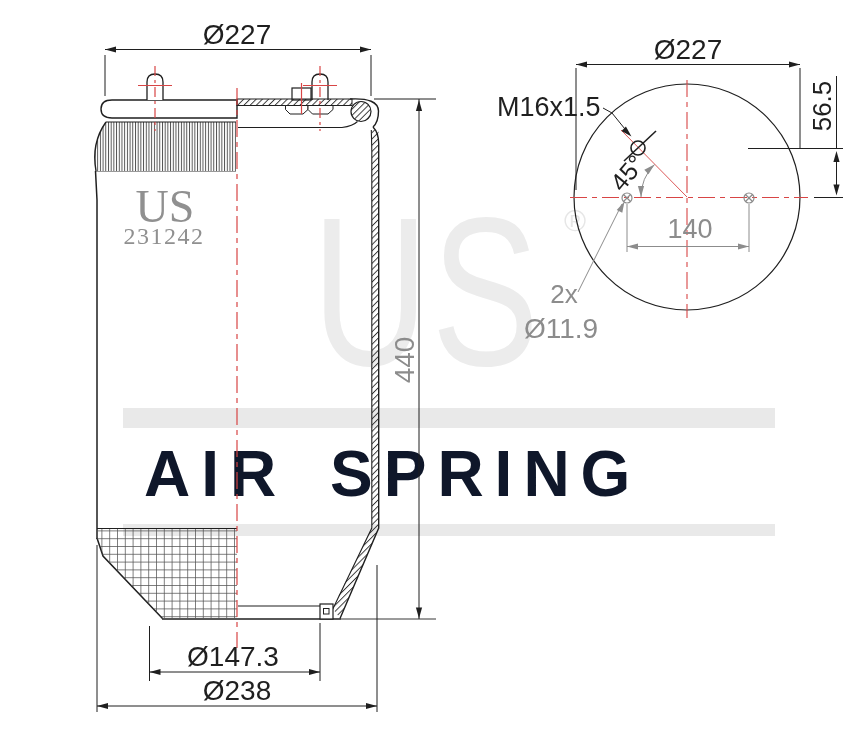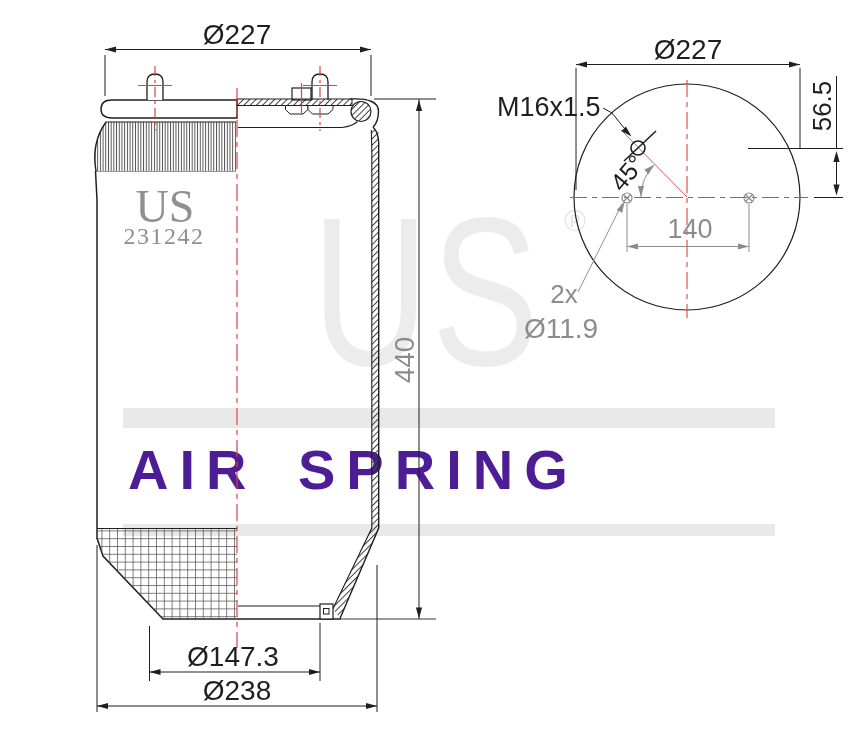--- a/index.html
+++ b/index.html
@@ -18,7 +18,7 @@
   }
   .wm-reg { left:564px; top:206px; font-size:30px; color:#e6e6e6; line-height:1; }
   .wm-tagline {
-    left:128px; top:442px; font-size:56px; font-weight:bold; color:#4c1d95;
+    left:144px; top:442px; font-size:64px; font-weight:bold; color:#0f172a;
     letter-spacing:11px; word-spacing:14px; line-height:1; white-space:nowrap;
   }
   

